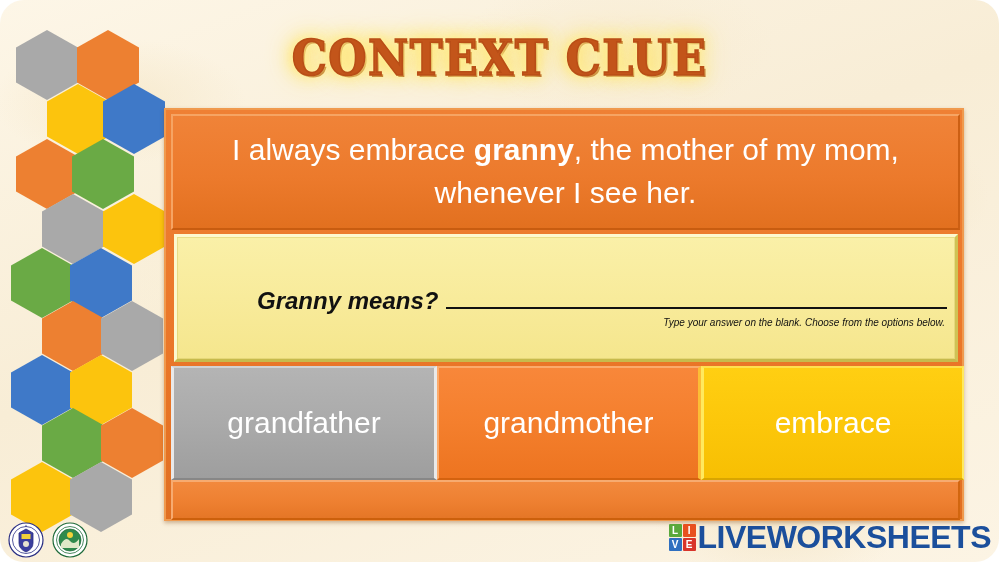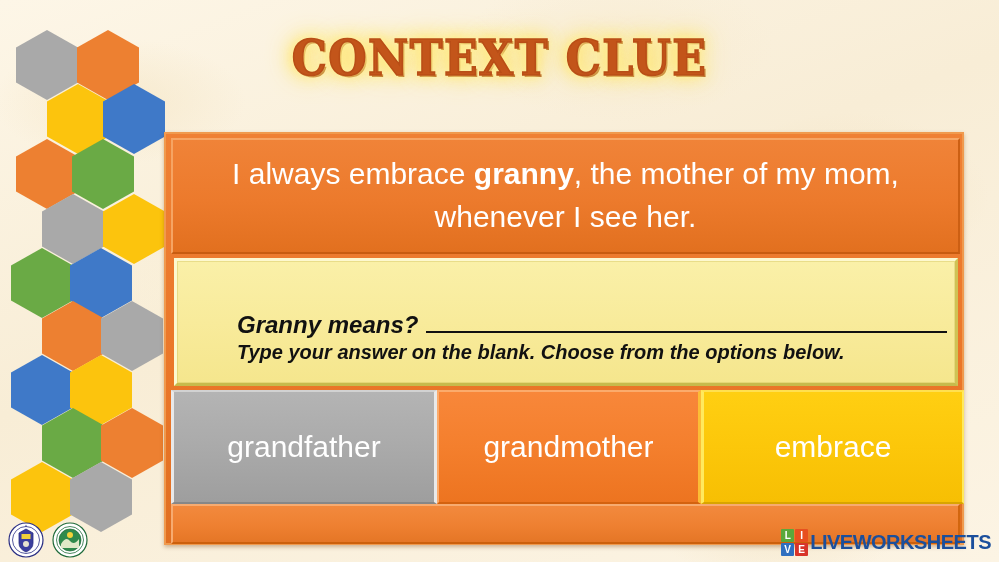--- a/index.html
+++ b/index.html
@@ -26,6 +26,7 @@
       radial-gradient(ellipse 150px 80px at 20% 50%,  rgba(250,240,216,0.7), rgba(250,240,216,0) 70%),
       linear-gradient(160deg, #fdf6e7 0%, #f8edd6 45%, #fcf4e4 100%);
     overflow: hidden;
+    border-radius: 24px;
   }
 
   

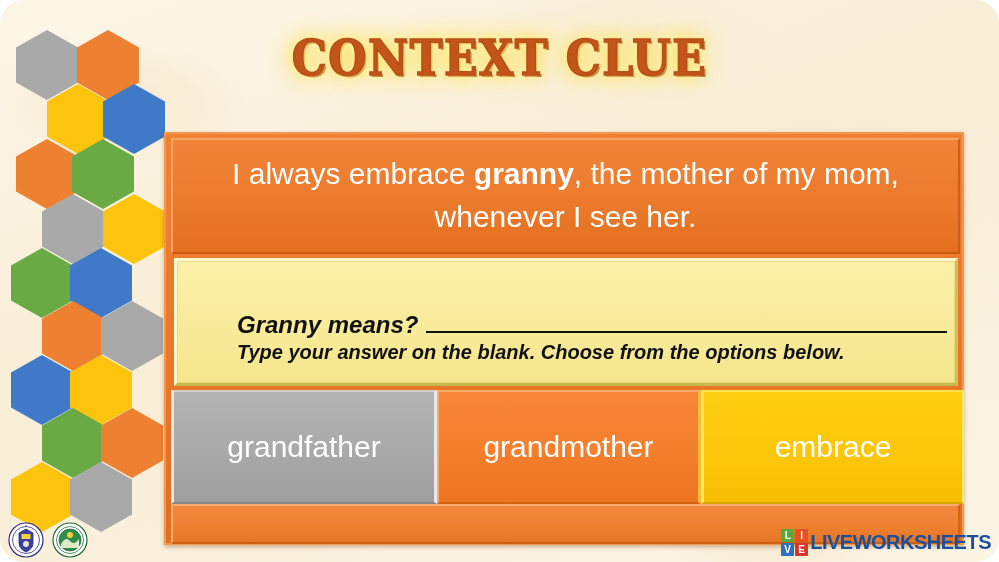--- a/index.html
+++ b/index.html
@@ -75,7 +75,6 @@
     background: linear-gradient(180deg, #ef8034 0%, #ea7628 60%, #e06f22 100%);
     border: 2px solid #f09a4e;
     box-shadow: 0 2px 4px rgba(120,60,10,0.35);
-    margin-top: 24px;
   }
 
   

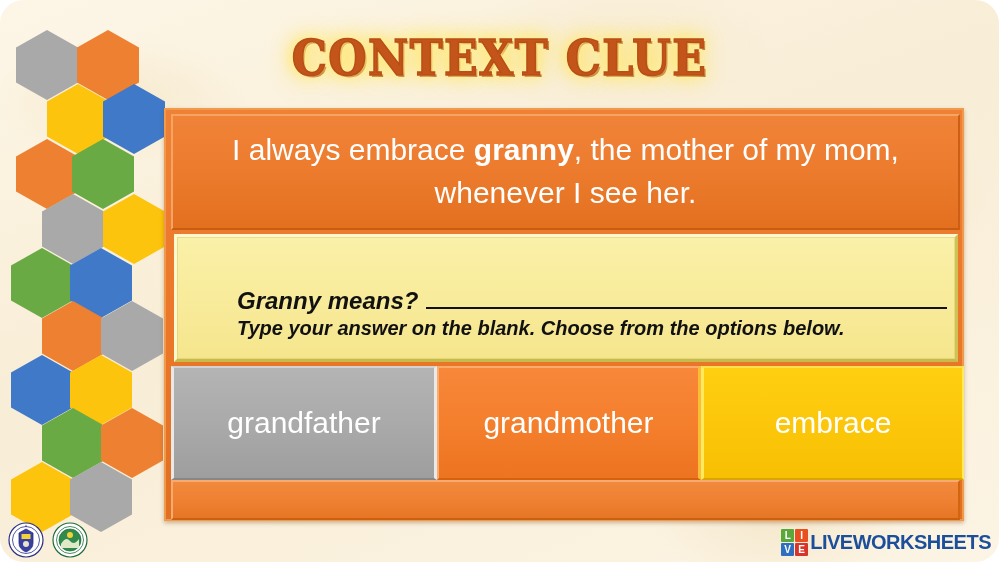--- a/index.html
+++ b/index.html
@@ -120,7 +120,7 @@
   }
   #answer-inner {
     position: absolute;
-    left: 60px;
+    left: 80px;
     top: 46px;
     right: 8px;
   }

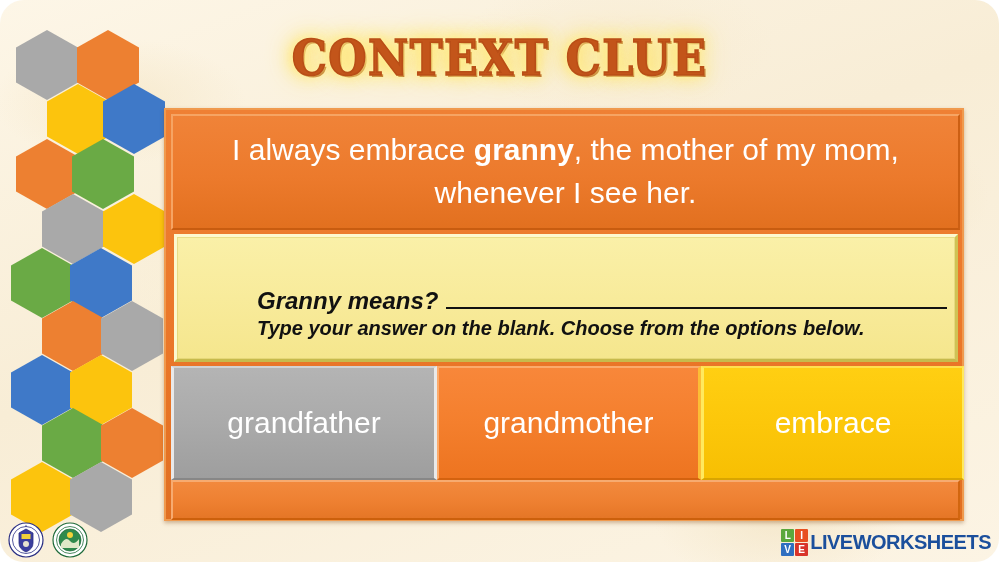--- a/index.html
+++ b/index.html
@@ -144,11 +144,11 @@
   }
   #answer-hint {
     margin-top: 2px;
-    text-align: left;
+    text-align: right;
     padding-right: 2px;
-    font-size: 20px;
+    font-size: 10px;
     font-style: italic;
-    font-weight: bold;
+    font-weight: normal;
     color: #111;
     font-family: "Liberation Sans", sans-serif;
   }

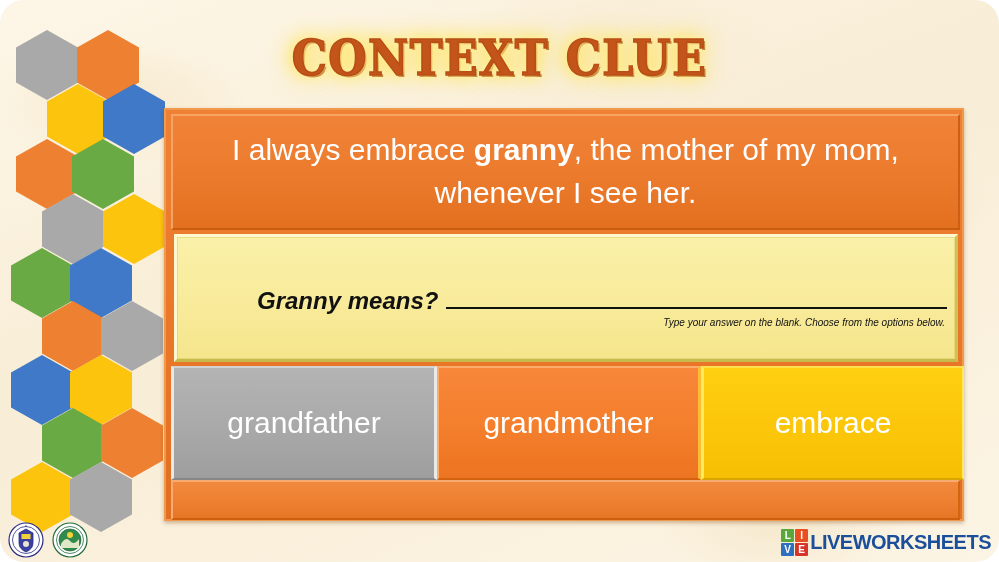--- a/index.html
+++ b/index.html
@@ -252,7 +252,7 @@
   }
   #lws-word {
     font-family: "Liberation Sans", sans-serif;
-    font-size: 20px;
+    font-size: 32px;
     font-weight: bold;
     color: #1b4f9c;
     letter-spacing: -0.5px;

